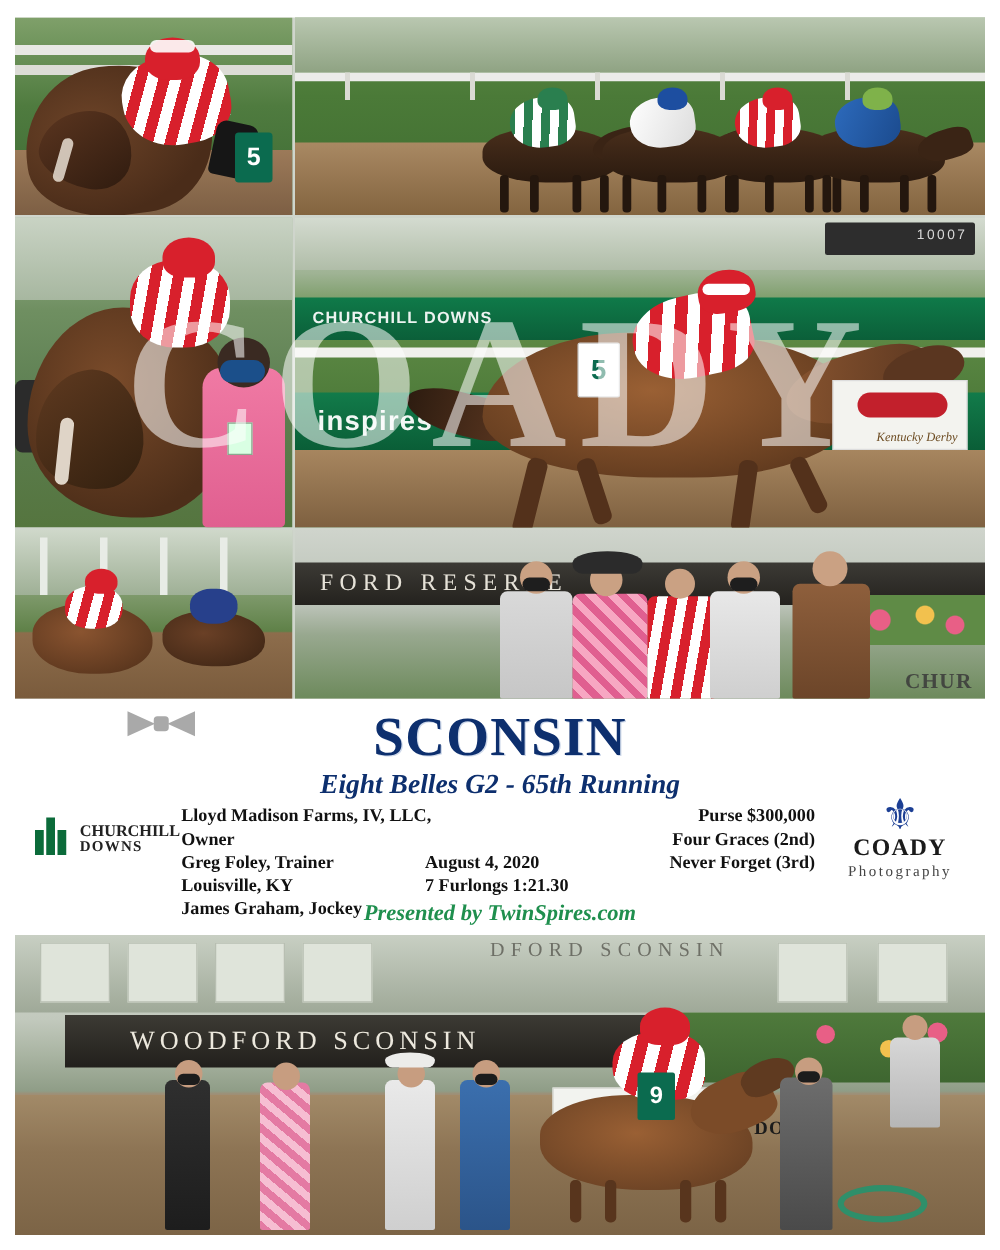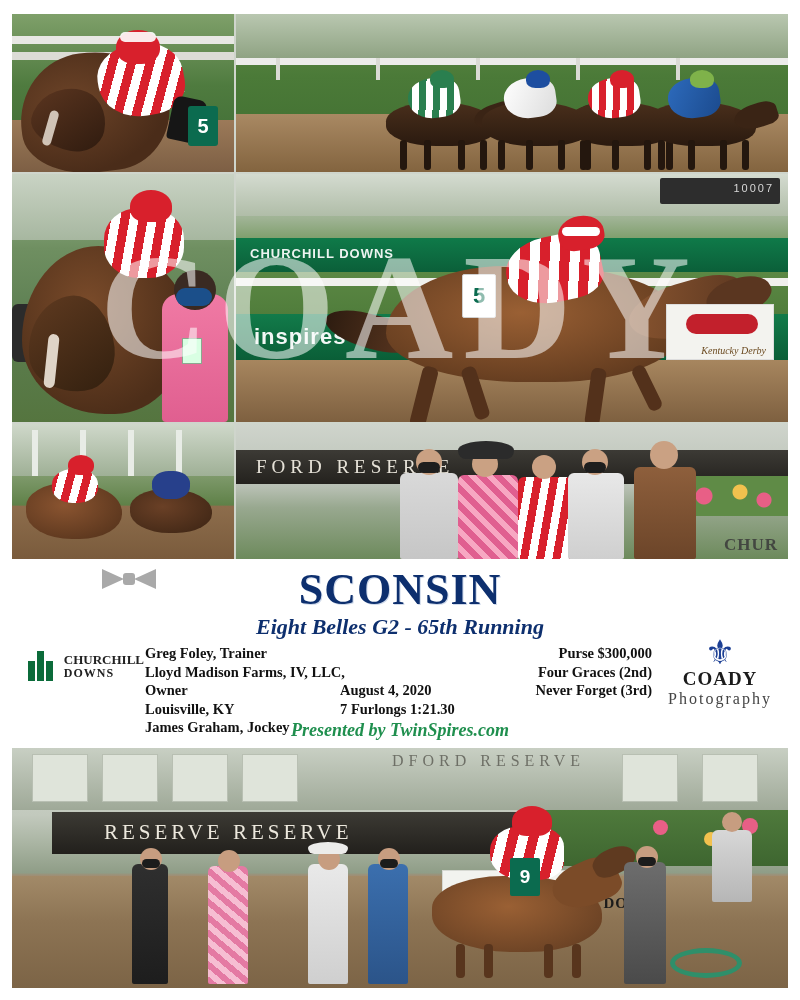--- a/index.html
+++ b/index.html
@@ -188,7 +188,7 @@
   }
   .cd-logo {
     position:absolute; left:28px; top:88px; width:116px; height:36px;
-    display:flex; align-items:center; gap:14px;
+    display:flex; align-items:flex-end; gap:14px;
   }
   .cd-mark { width:26px; height:30px; position:relative; }
   .cd-mark i { position:absolute; bottom:0; width:7px; background:#0b6b3a; display:block; }

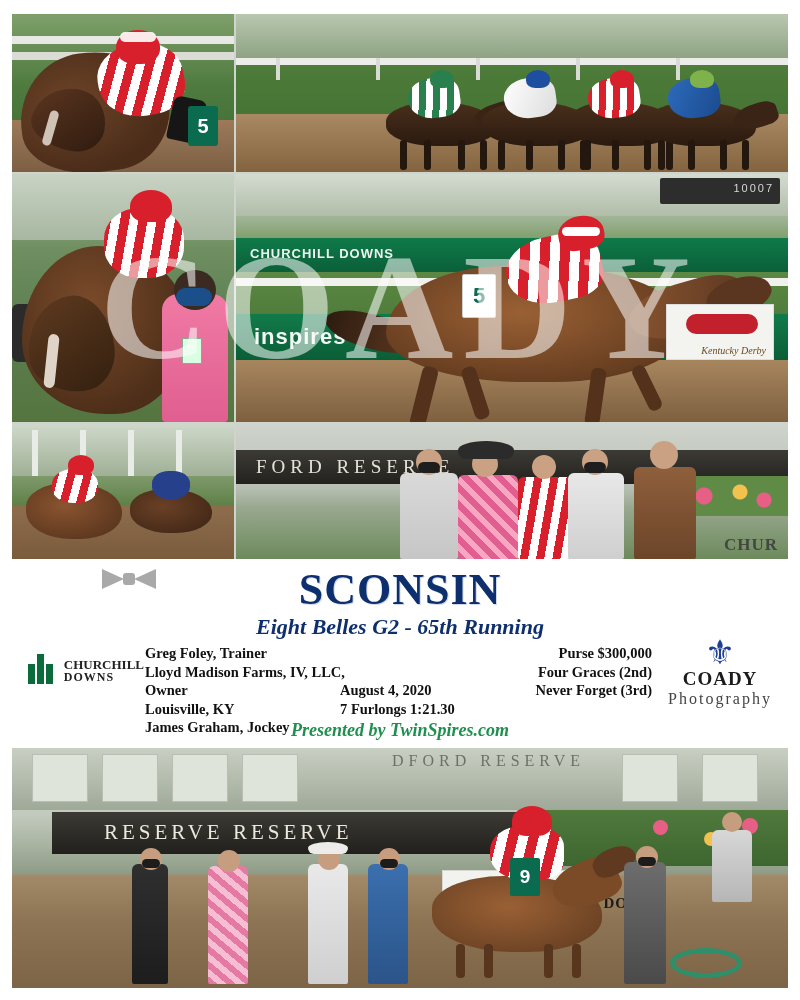--- a/index.html
+++ b/index.html
@@ -443,8 +443,8 @@
 
     <div class="cols">
       <div class="colL">
+        <div>Lloyd Madison Farms, IV, LLC, Owner</div>
         <div>Greg Foley, Trainer</div>
-        <div>Lloyd Madison Farms, IV, LLC, Owner</div>
         <div>Louisville, KY</div>
         <div>James Graham, Jockey</div>
       </div>

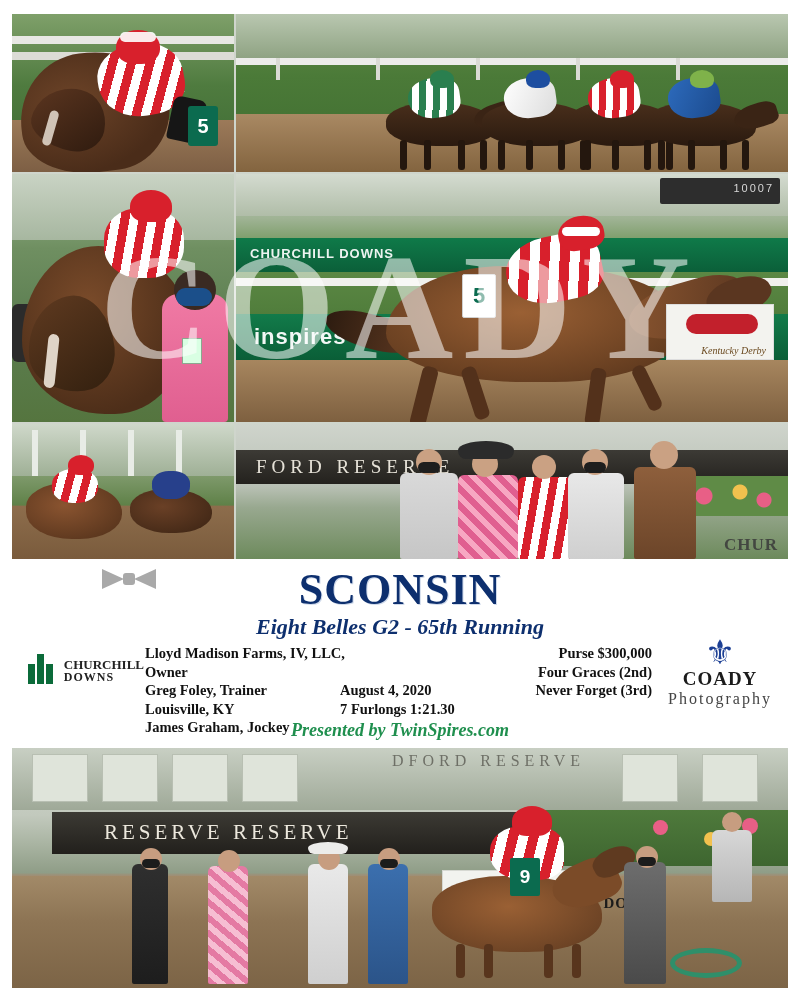--- a/index.html
+++ b/index.html
@@ -211,7 +211,7 @@
   }
   .coady .fleur { font-size:34px; color:#1c3f94; line-height:30px; }
   .coady .nm { font-family:"Liberation Serif",serif; font-size:19px; font-weight:bold; letter-spacing:1px; color:#1b1b1b; }
-  .coady .sub { font-family:"Liberation Serif",serif; font-size:16px; letter-spacing:2px; color:#444; }
+  .coady .sub { font-family:"Liberation Serif",serif; font-size:12px; letter-spacing:2px; color:#444; }
 
   .presented {
     position:absolute; left:0; top:160px; width:800px;

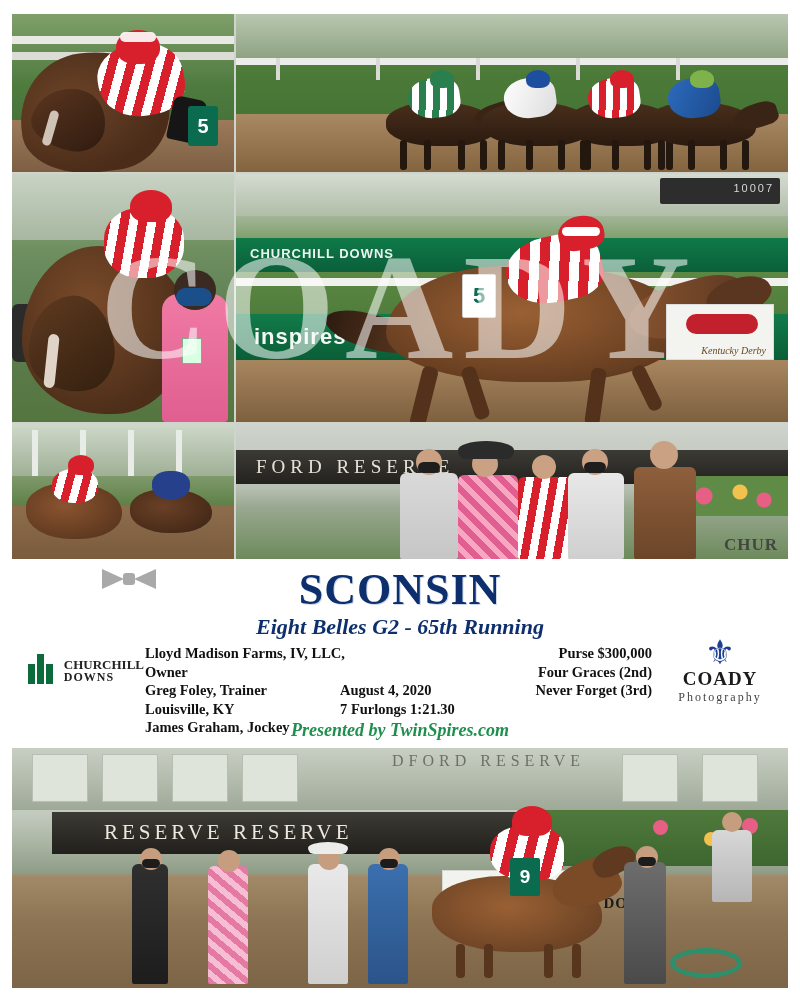--- a/index.html
+++ b/index.html
@@ -477,7 +477,7 @@
     <div class="box" style="left:230px"></div>
     <div class="box" style="left:610px"></div>
     <div class="box" style="left:690px"></div>
-    <div class="topTxt">DFORD RESERVE</div>
+    <div class="topTxt">DFORD SCONSIN</div>
     <div class="wall"></div>
     <div class="wallTxt">RESERVE RESERVE</div>
     <div class="hedge"></div>

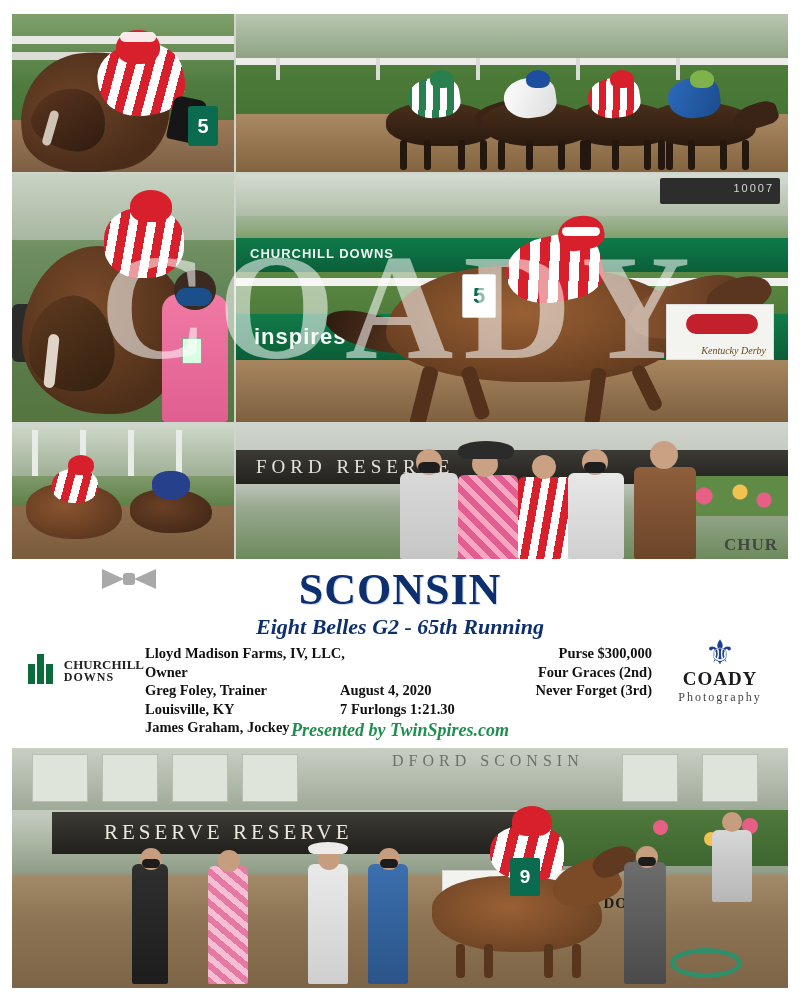--- a/index.html
+++ b/index.html
@@ -479,7 +479,7 @@
     <div class="box" style="left:690px"></div>
     <div class="topTxt">DFORD SCONSIN</div>
     <div class="wall"></div>
-    <div class="wallTxt">RESERVE RESERVE</div>
+    <div class="wallTxt">WOODFORD SCONSIN</div>
     <div class="hedge"></div>
     <div class="flw" style="right:30px; top:70px; width:16px; height:16px; background:#e85f86;"></div>
     <div class="flw" style="right:70px; top:84px; width:14px; height:14px; background:#f2c14e;"></div>

